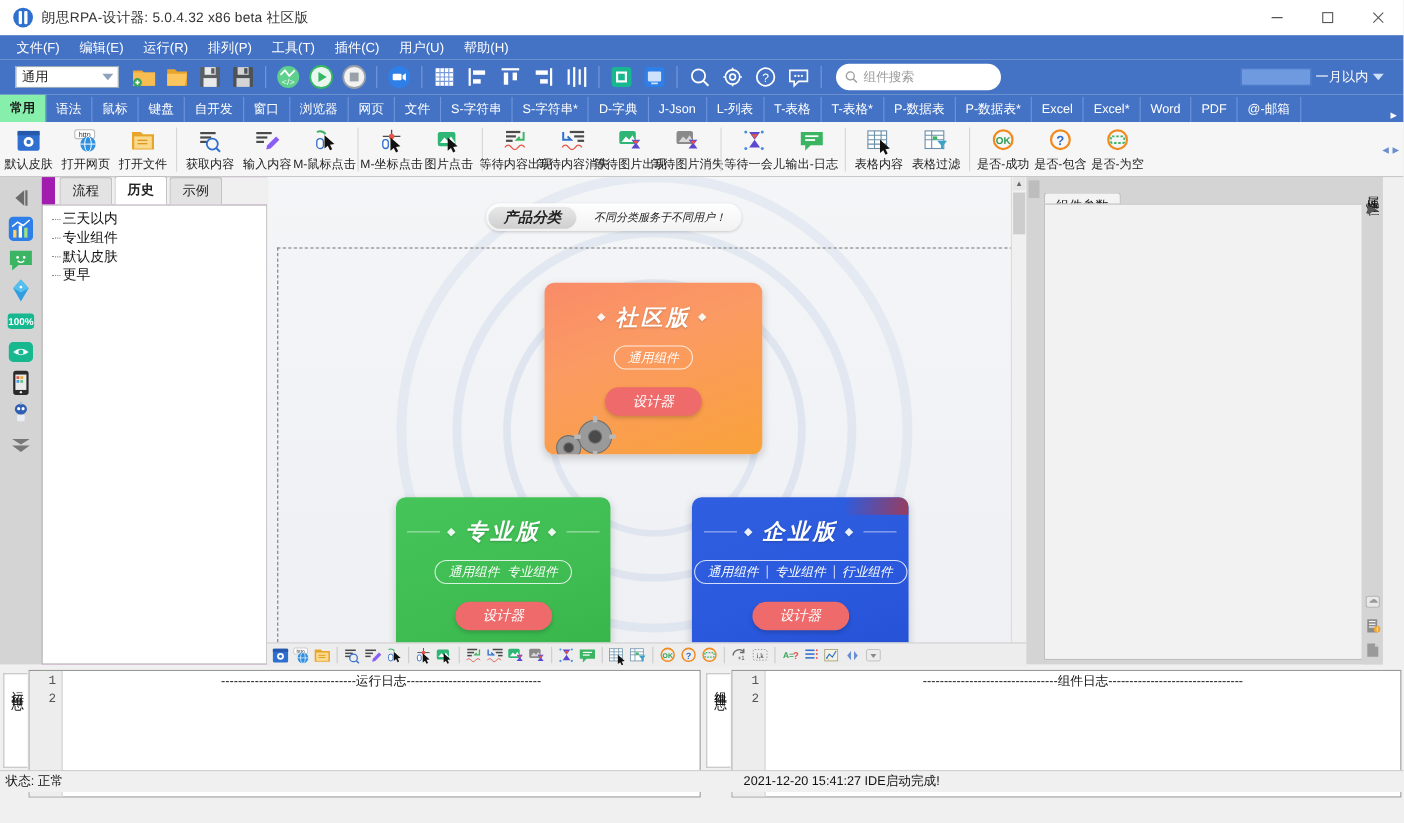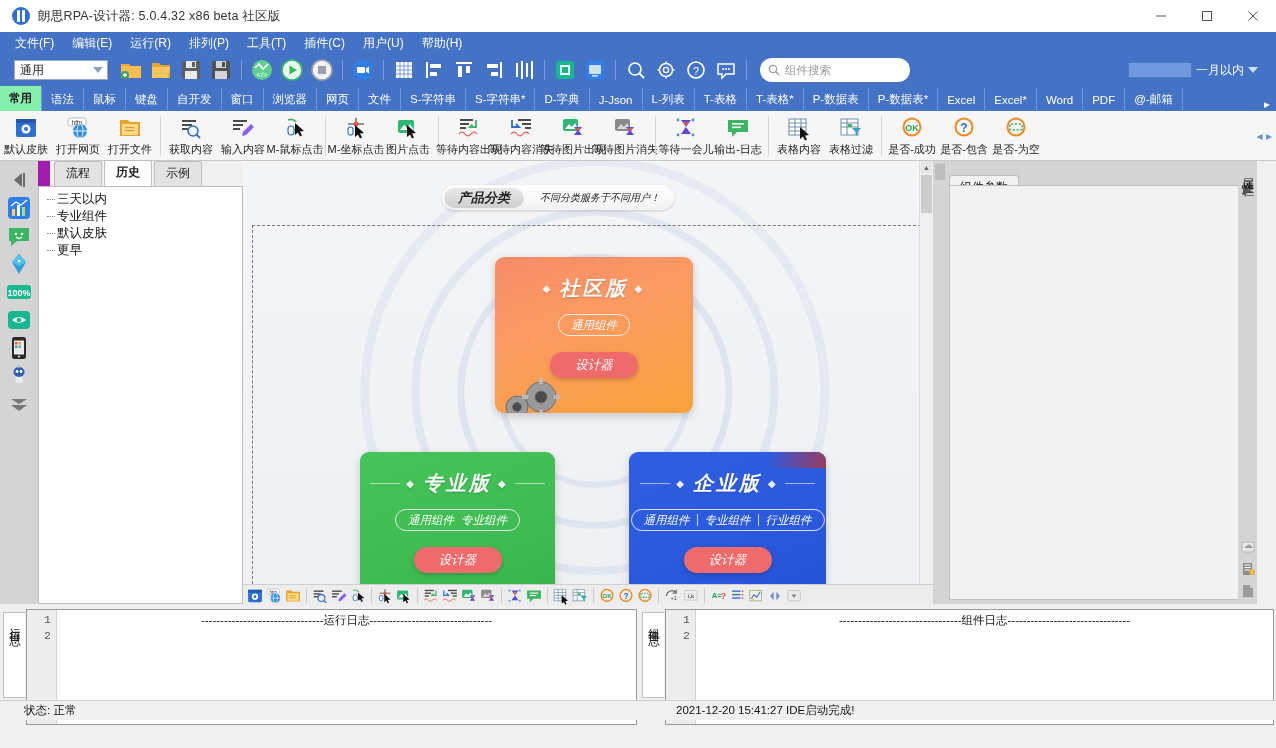--- a/index.html
+++ b/index.html
@@ -283,7 +283,7 @@
     background:#f0f0f0; border-top:1px solid #d0d0d0;
     display:flex; align-items:center; font-size:11.5px; color:#111;
   }
-  .st-left { padding-left:24px; }
+  .st-left { padding-left:5px; }
   .st-right { position:absolute; left:676px; }
 </style>
 </head>

